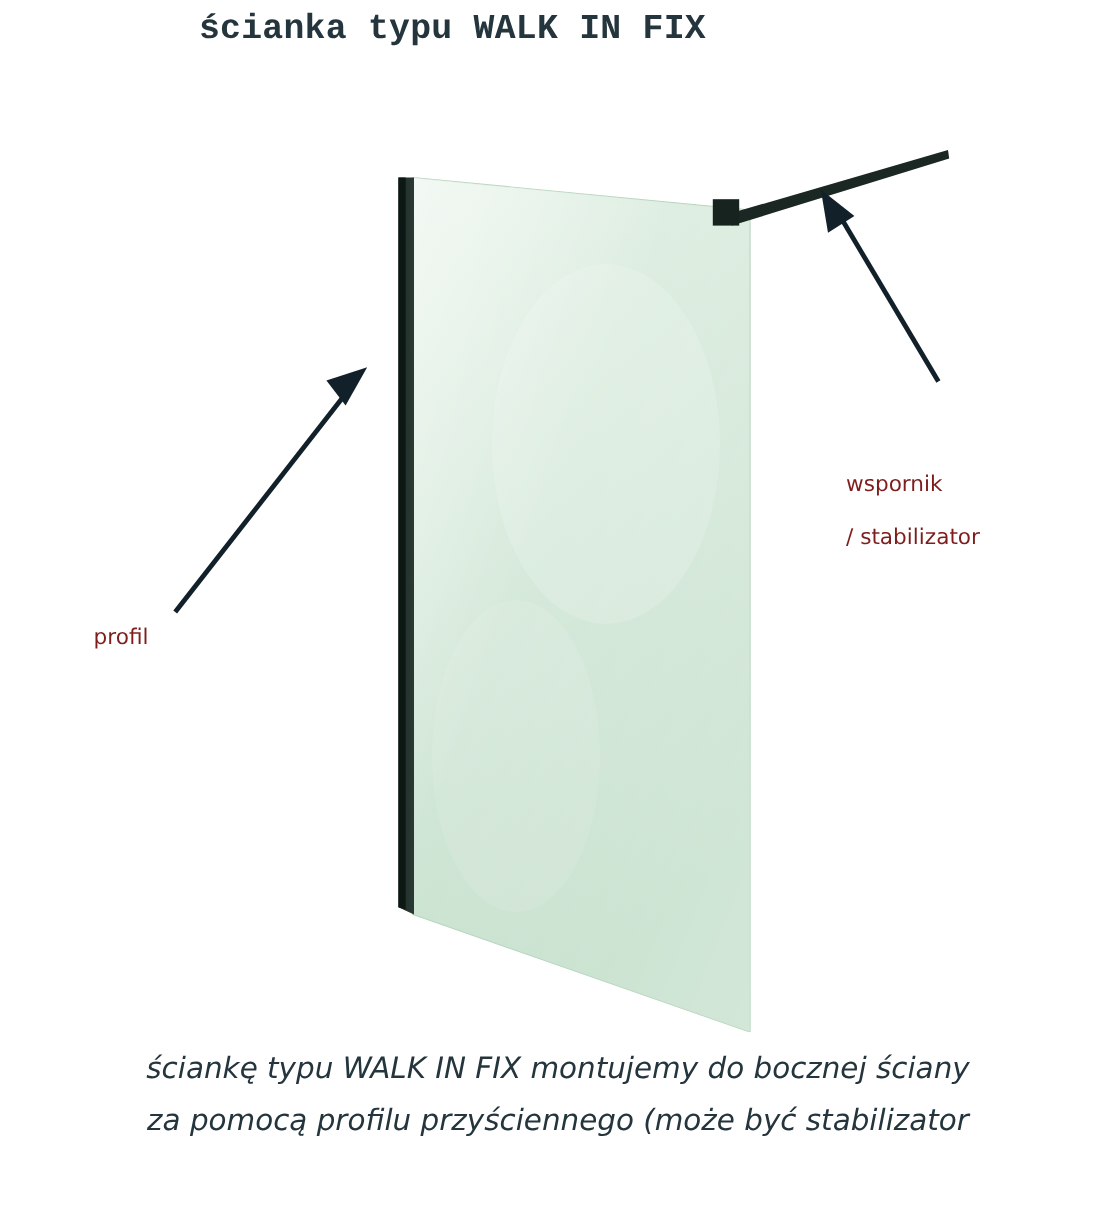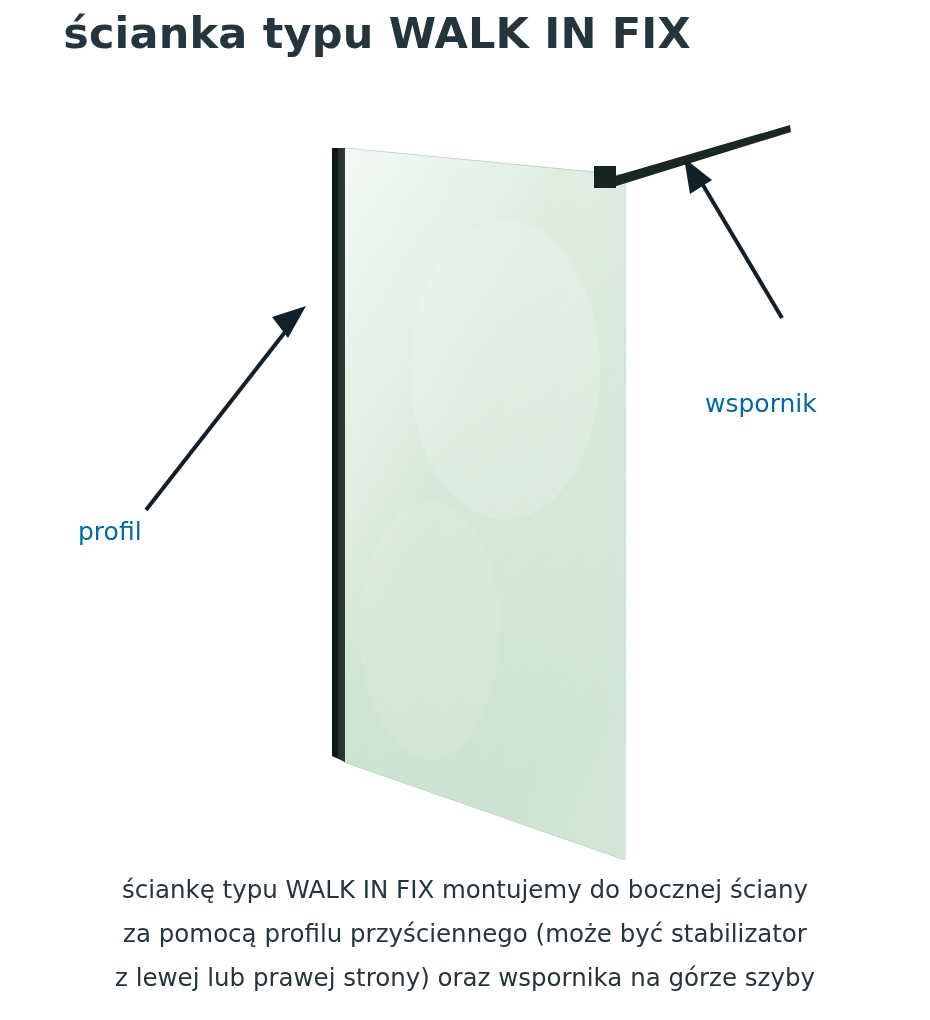--- a/index.html
+++ b/index.html
@@ -25,10 +25,11 @@
     top: 8px;
     width: 754px;
     text-align: center;
-    font-size: 43px;
+    font-size: 29px;
     font-weight: 600;
     letter-spacing: 0.2px;
     color: #24353d;
+    font-family: Liberation Mono, monospace;
   }
   .diagram {
     position: absolute;

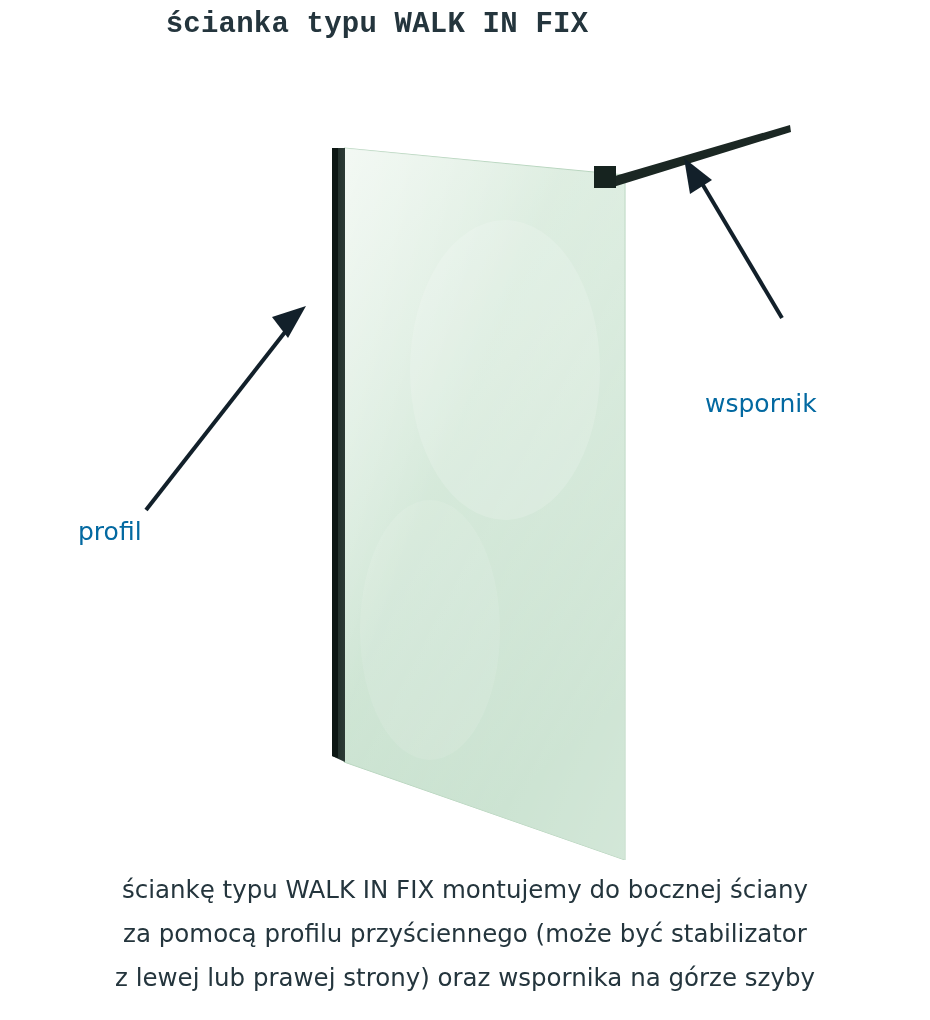--- a/index.html
+++ b/index.html
@@ -40,9 +40,9 @@
   }
   .label {
     position: absolute;
-    font-size: 25px;
+    font-size: 18px;
     line-height: 44px;
-    color: #0369a1;
+    color: #7f1d1d;
     white-space: nowrap;
   }
   .label-left {

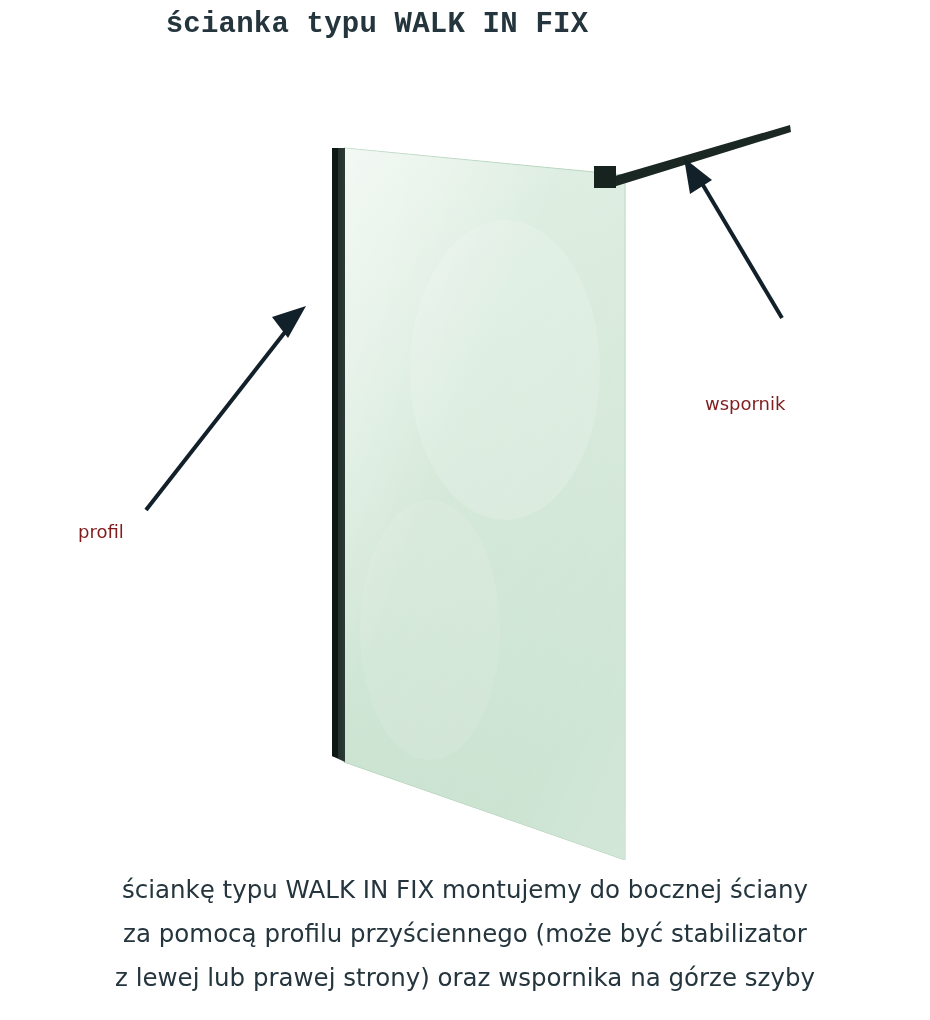--- a/index.html
+++ b/index.html
@@ -129,6 +129,7 @@
 
     <div class="label label-right">
       <div>wspornik</div>
+      <div>/ stabilizator</div>
     </div>
   </div>
 

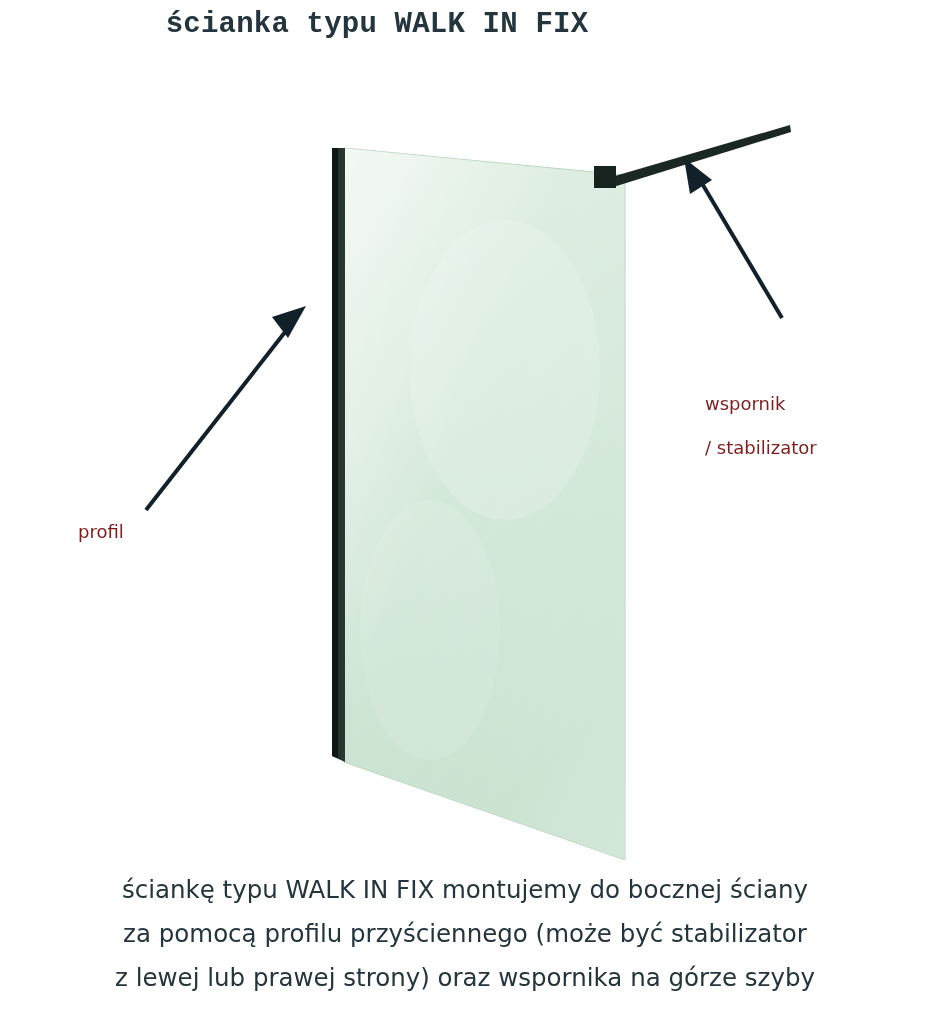--- a/index.html
+++ b/index.html
@@ -64,6 +64,7 @@
     font-size: 24.5px;
     line-height: 44px;
     color: #24353d;
+    font-style: italic;
   }
   .caption div {
     white-space: nowrap;

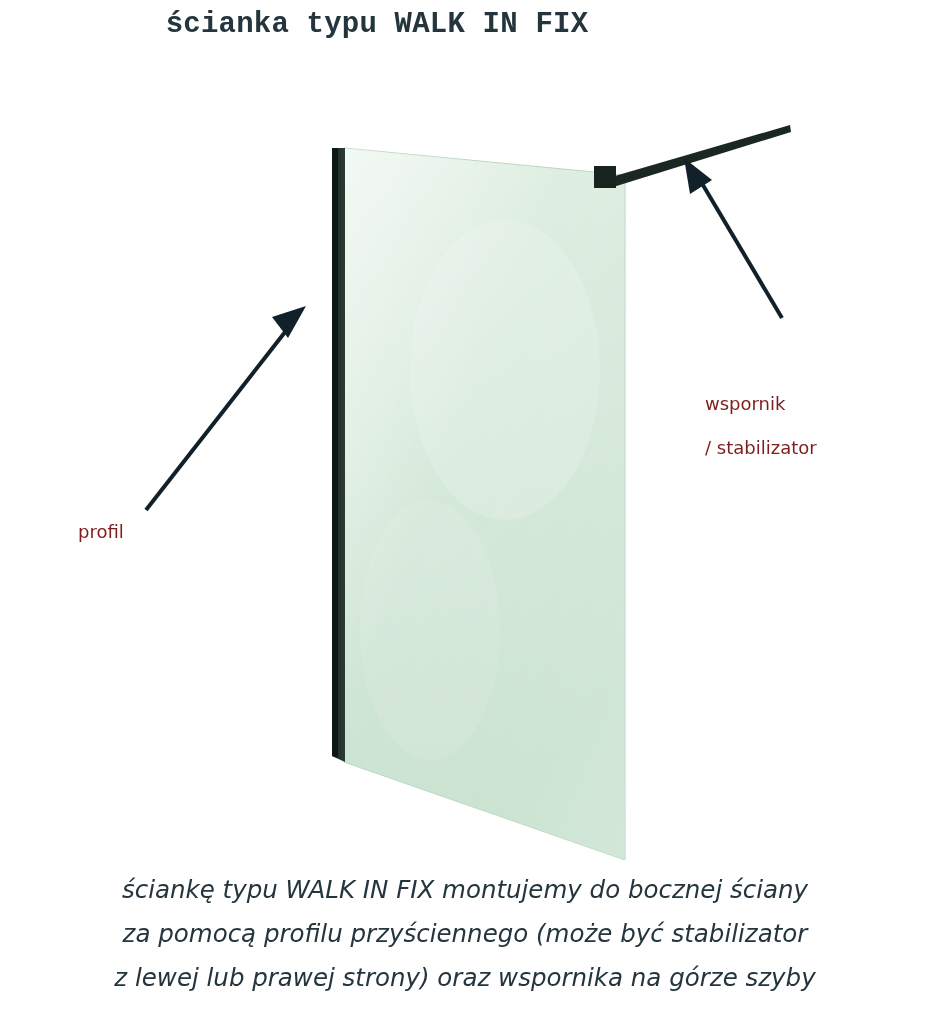--- a/index.html
+++ b/index.html
@@ -137,7 +137,6 @@
   <div class="caption">
     <div>ściankę typu WALK IN FIX montujemy do bocznej ściany</div>
     <div>za pomocą profilu przyściennego (może być stabilizator</div>
-    <div>z lewej lub prawej strony) oraz wspornika na górze szyby</div>
   </div>
 
 </div>

